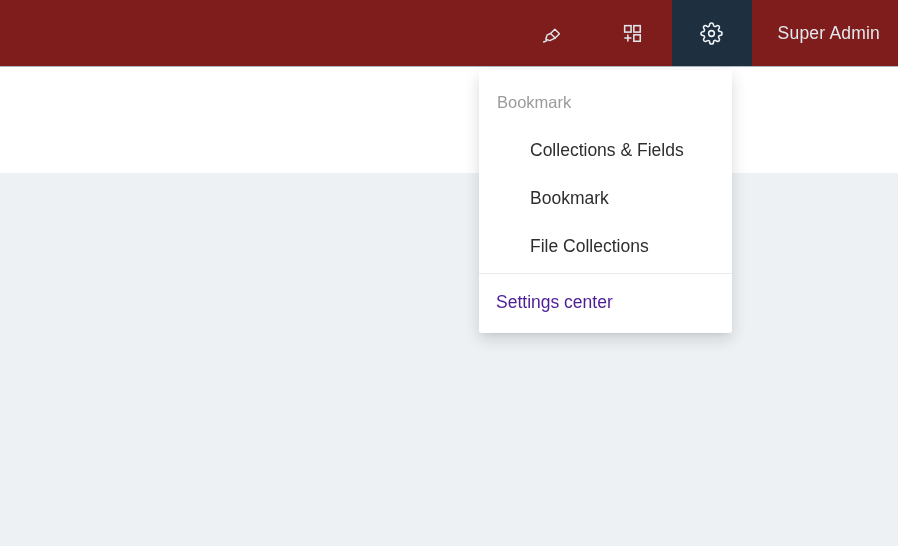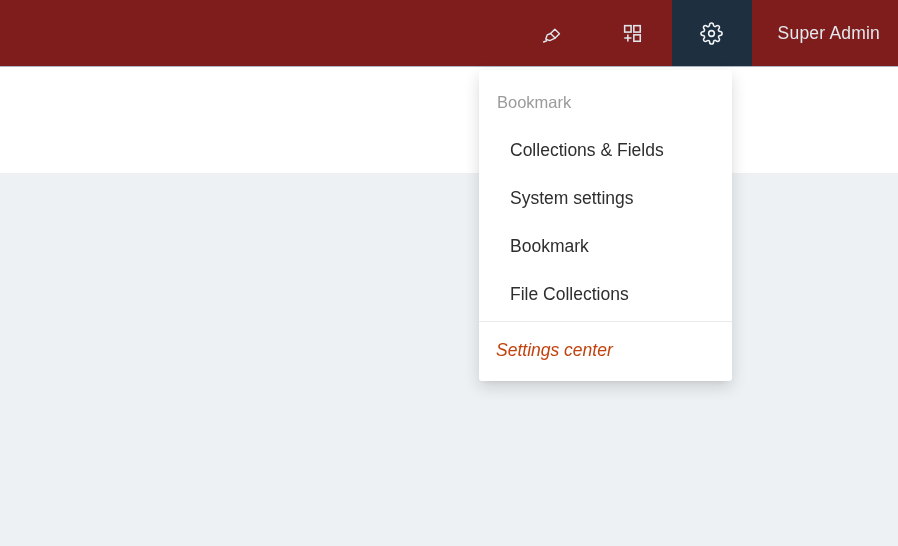--- a/index.html
+++ b/index.html
@@ -76,6 +76,7 @@
     color: #2e2e2e;
     font-size: 17.5px;
     cursor: pointer;
+    margin-left: 20px;
   }
   .dropdown .divider {
     border-top: 1px solid #ebebeb;

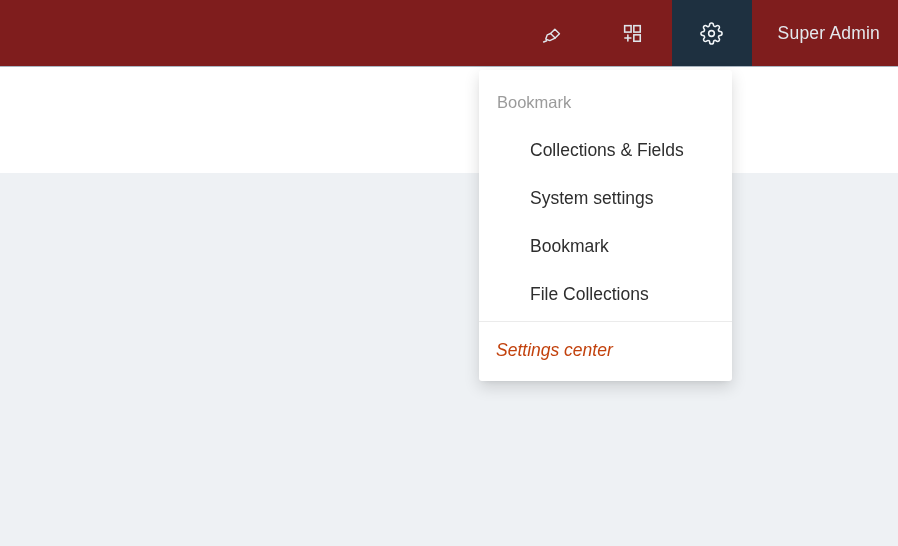--- a/index.html
+++ b/index.html
@@ -137,7 +137,6 @@
   <div class="group-label">Bookmark</div>
 
   <div class="menu-item">Collections &amp; Fields</div>
-  <div class="menu-item">System settings</div>
   <div class="menu-item">Bookmark</div>
   <div class="menu-item">File Collections</div>
 

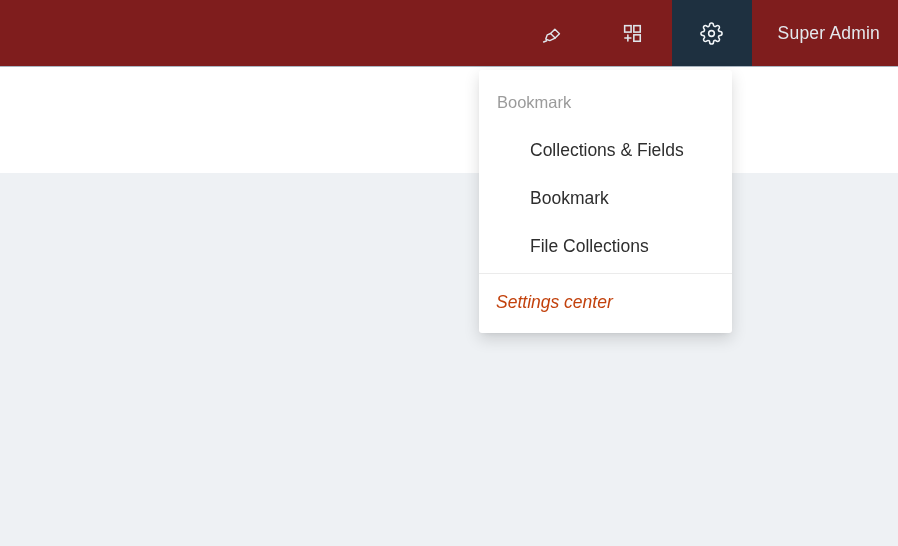--- a/index.html
+++ b/index.html
@@ -86,10 +86,9 @@
     height: 59px;
     display: flex; align-items: center;
     padding: 0 16px 2px 17px;
-    color: #c2410c;
+    color: #4c1d95;
     font-size: 17.5px;
     cursor: pointer;
-    font-style: italic;
   }
 </style>
 </head>

